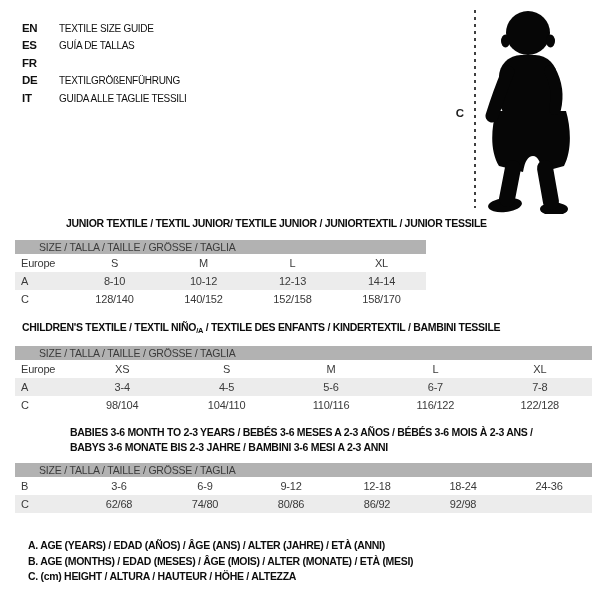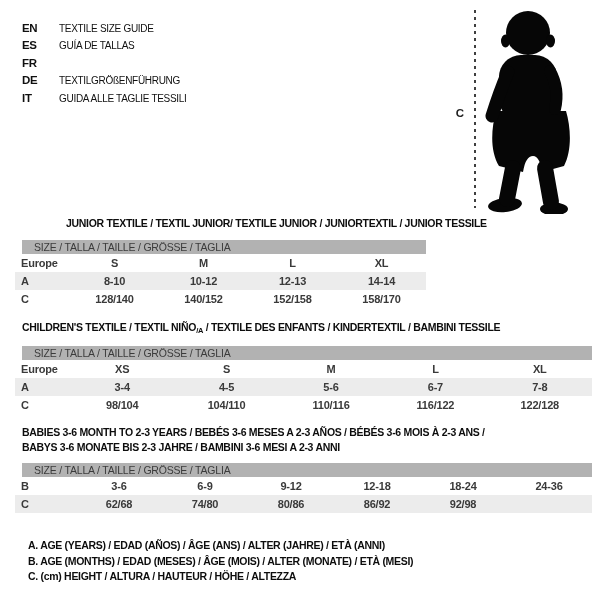--- a/index.html
+++ b/index.html
@@ -29,7 +29,7 @@
   
   .size-table{background:#ffffff;}
   .band{height:14px;line-height:14px;background:#b2b2b2;color:#3b3b3b;
-    font-size:10.5px;letter-spacing:-0.2px;padding-left:12px;box-sizing:border-box;margin-left:7px;}
+    font-size:10.5px;letter-spacing:-0.2px;padding-left:24px;box-sizing:border-box;}
   .trow{display:grid;height:18px;align-items:center;}
   .t1 .trow{grid-template-columns:55px repeat(4,1fr);}
   .t2 .trow{grid-template-columns:55px repeat(5,1fr);}

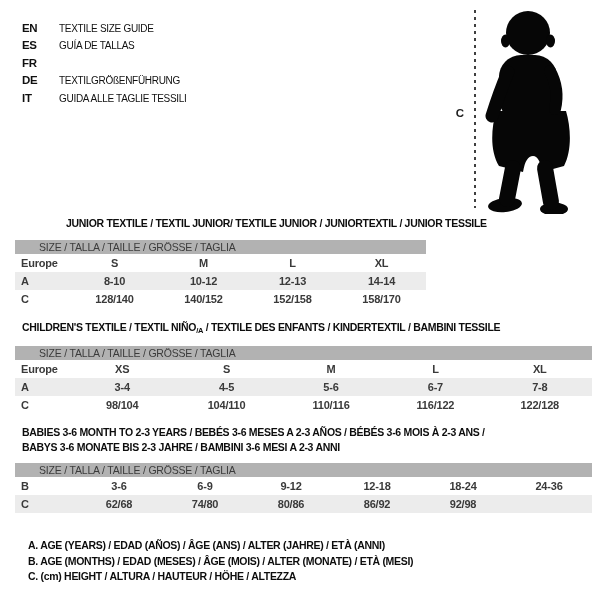--- a/index.html
+++ b/index.html
@@ -34,7 +34,7 @@
   .t1 .trow{grid-template-columns:55px repeat(4,1fr);}
   .t2 .trow{grid-template-columns:55px repeat(5,1fr);}
   .t3 .trow{grid-template-columns:61px repeat(6,1fr);}
-  .cell{font-size:11px;letter-spacing:-0.2px;color:#3a3a3a;text-align:center;line-height:18px;white-space:nowrap;font-weight:bold;}
+  .cell{font-size:11px;letter-spacing:-0.2px;color:#3a3a3a;text-align:center;line-height:18px;white-space:nowrap;}
   .cell.rlabel{text-align:left;padding-left:6px;}
   .trow.alt{background:#ececec;}
 

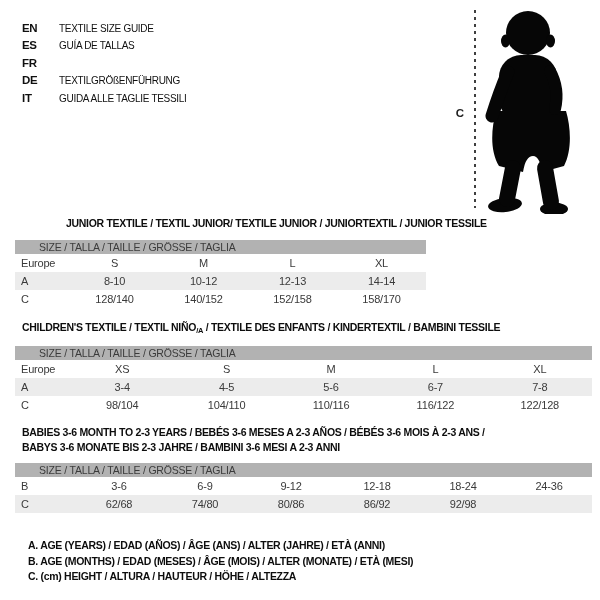--- a/index.html
+++ b/index.html
@@ -24,7 +24,7 @@
   
   .section-title{font-weight:700;font-size:10.5px;letter-spacing:-0.3px;color:#0d0d0d;white-space:nowrap;}
   .section-title .subs{font-size:7.5px;vertical-align:-1.5px;}
-  .two-line div{line-height:15px;}
+  .two-line div{line-height:15px;margin-left:48px;}
 
   
   .size-table{background:#ffffff;}

